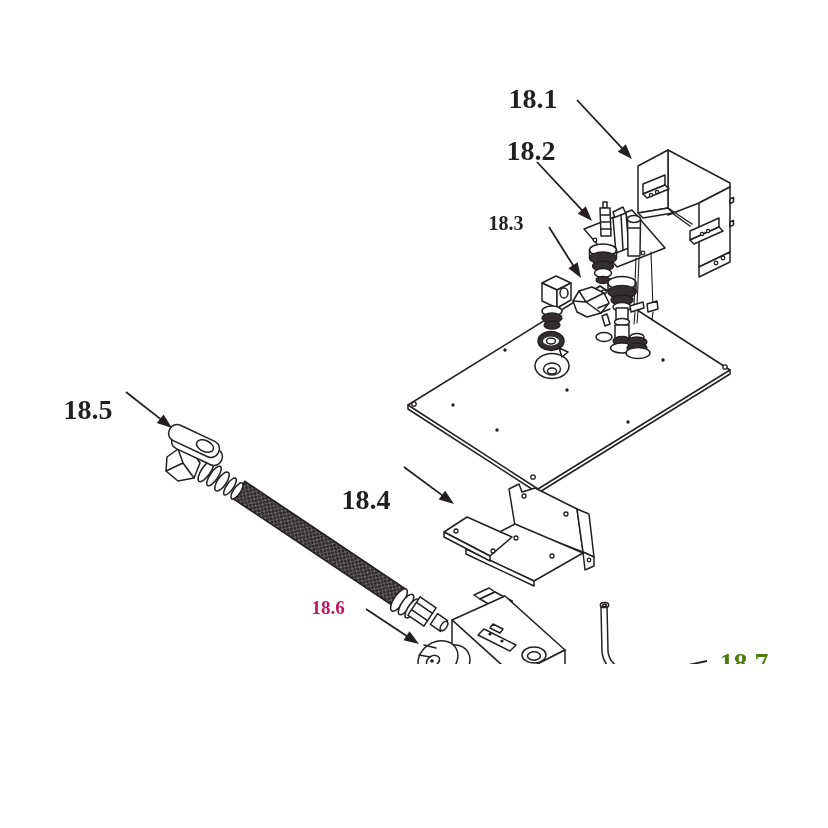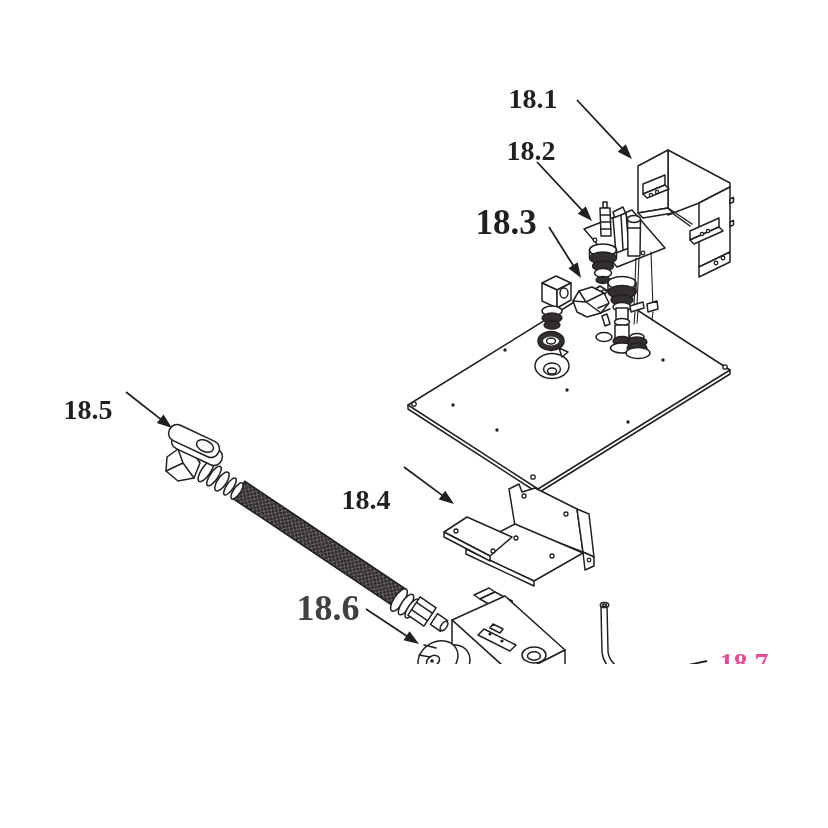--- a/index.html
+++ b/index.html
@@ -302,7 +302,7 @@
 
 <div class="callout-label" style="left: 533px; top: 99px; font-size: 28px; color: rgb(35, 31, 32);">18.1</div>
 <div class="callout-label" style="left: 491px; top: 151px; font-size: 28px; color: rgb(35, 31, 32); margin-left: 40px;">18.2</div>
-<div class="callout-label" style="left: 506px; top: 223px; font-size: 35px; color: rgb(35, 31, 32);">18.3</div>
+<div class="callout-label" style="left: 506px; top: 223px; font-size: 20px; color: rgb(35, 31, 32);">18.3</div>
 <div class="callout-label" style="left: 366px; top: 466px; font-size: 28px; color: rgb(35, 31, 32); margin-top: 34px;">18.4</div>
 <div class="callout-label" style="left: 88px; top: 410px; font-size: 28px; color: rgb(35, 31, 32);">18.5</div>
 <div class="callout-label" style="left: 328px; top: 608px; font-size: 36px; color: #404040;">18.6</div>

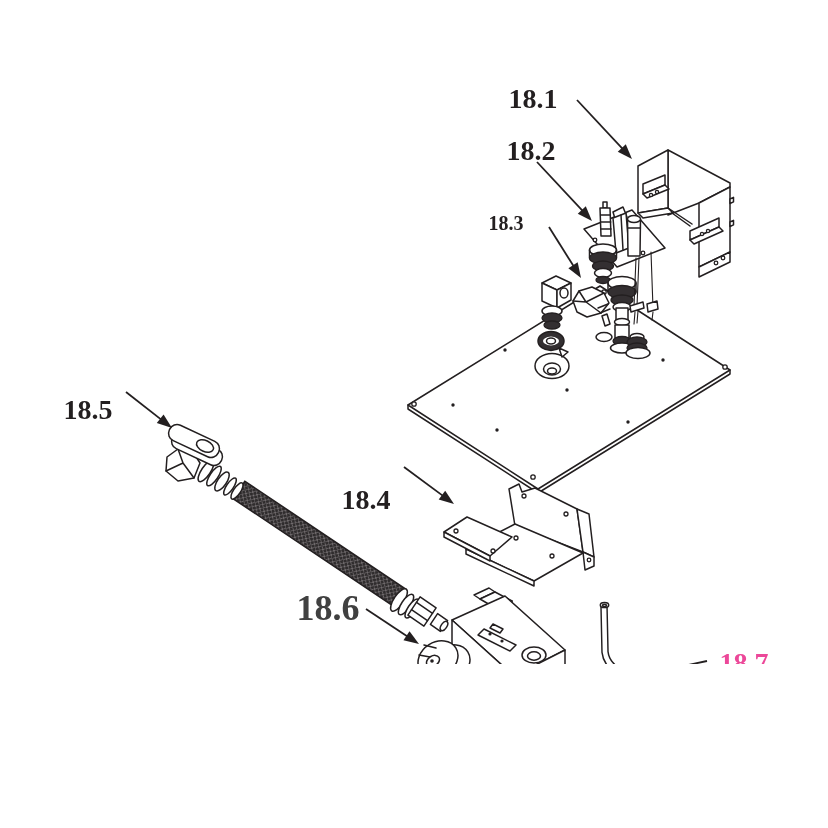--- a/index.html
+++ b/index.html
@@ -305,7 +305,7 @@
 <div class="callout-label" style="left: 506px; top: 223px; font-size: 20px; color: rgb(35, 31, 32);">18.3</div>
 <div class="callout-label" style="left: 366px; top: 466px; font-size: 28px; color: rgb(35, 31, 32); margin-top: 34px;">18.4</div>
 <div class="callout-label" style="left: 88px; top: 410px; font-size: 28px; color: rgb(35, 31, 32);">18.5</div>
-<div class="callout-label" style="left: 328px; top: 608px; font-size: 36px; color: #404040;">18.6</div>
+<div class="callout-label" style="left: 328px; top: 608px; font-size: 19px; color: #be185d;">18.6</div>
 <div class="callout-label" style="left: 744px; top: 663px; font-size: 28px; color: #ec4899;">18.7</div>
 
 </div>

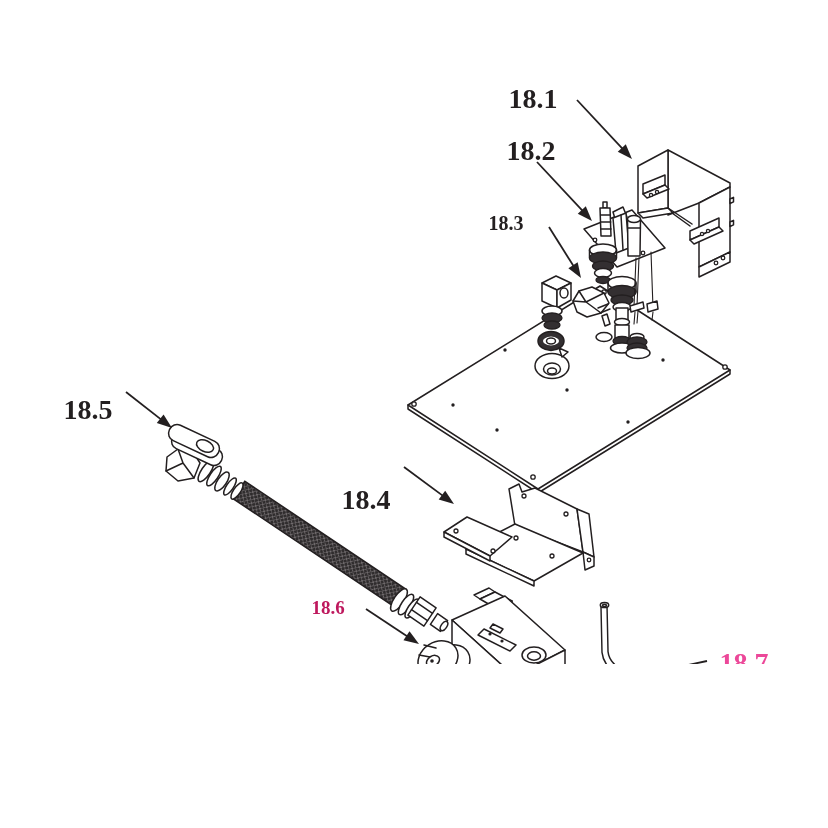--- a/index.html
+++ b/index.html
@@ -306,7 +306,7 @@
 <div class="callout-label" style="left: 366px; top: 466px; font-size: 28px; color: rgb(35, 31, 32); margin-top: 34px;">18.4</div>
 <div class="callout-label" style="left: 88px; top: 410px; font-size: 28px; color: rgb(35, 31, 32);">18.5</div>
 <div class="callout-label" style="left: 328px; top: 608px; font-size: 19px; color: #be185d;">18.6</div>
-<div class="callout-label" style="left: 744px; top: 663px; font-size: 28px; color: #ec4899;">18.7</div>
+<div class="callout-label" style="left: 744px; top: 663px; font-size: 28px; color: #4d7c0f;">18.7</div>
 
 </div>
 

